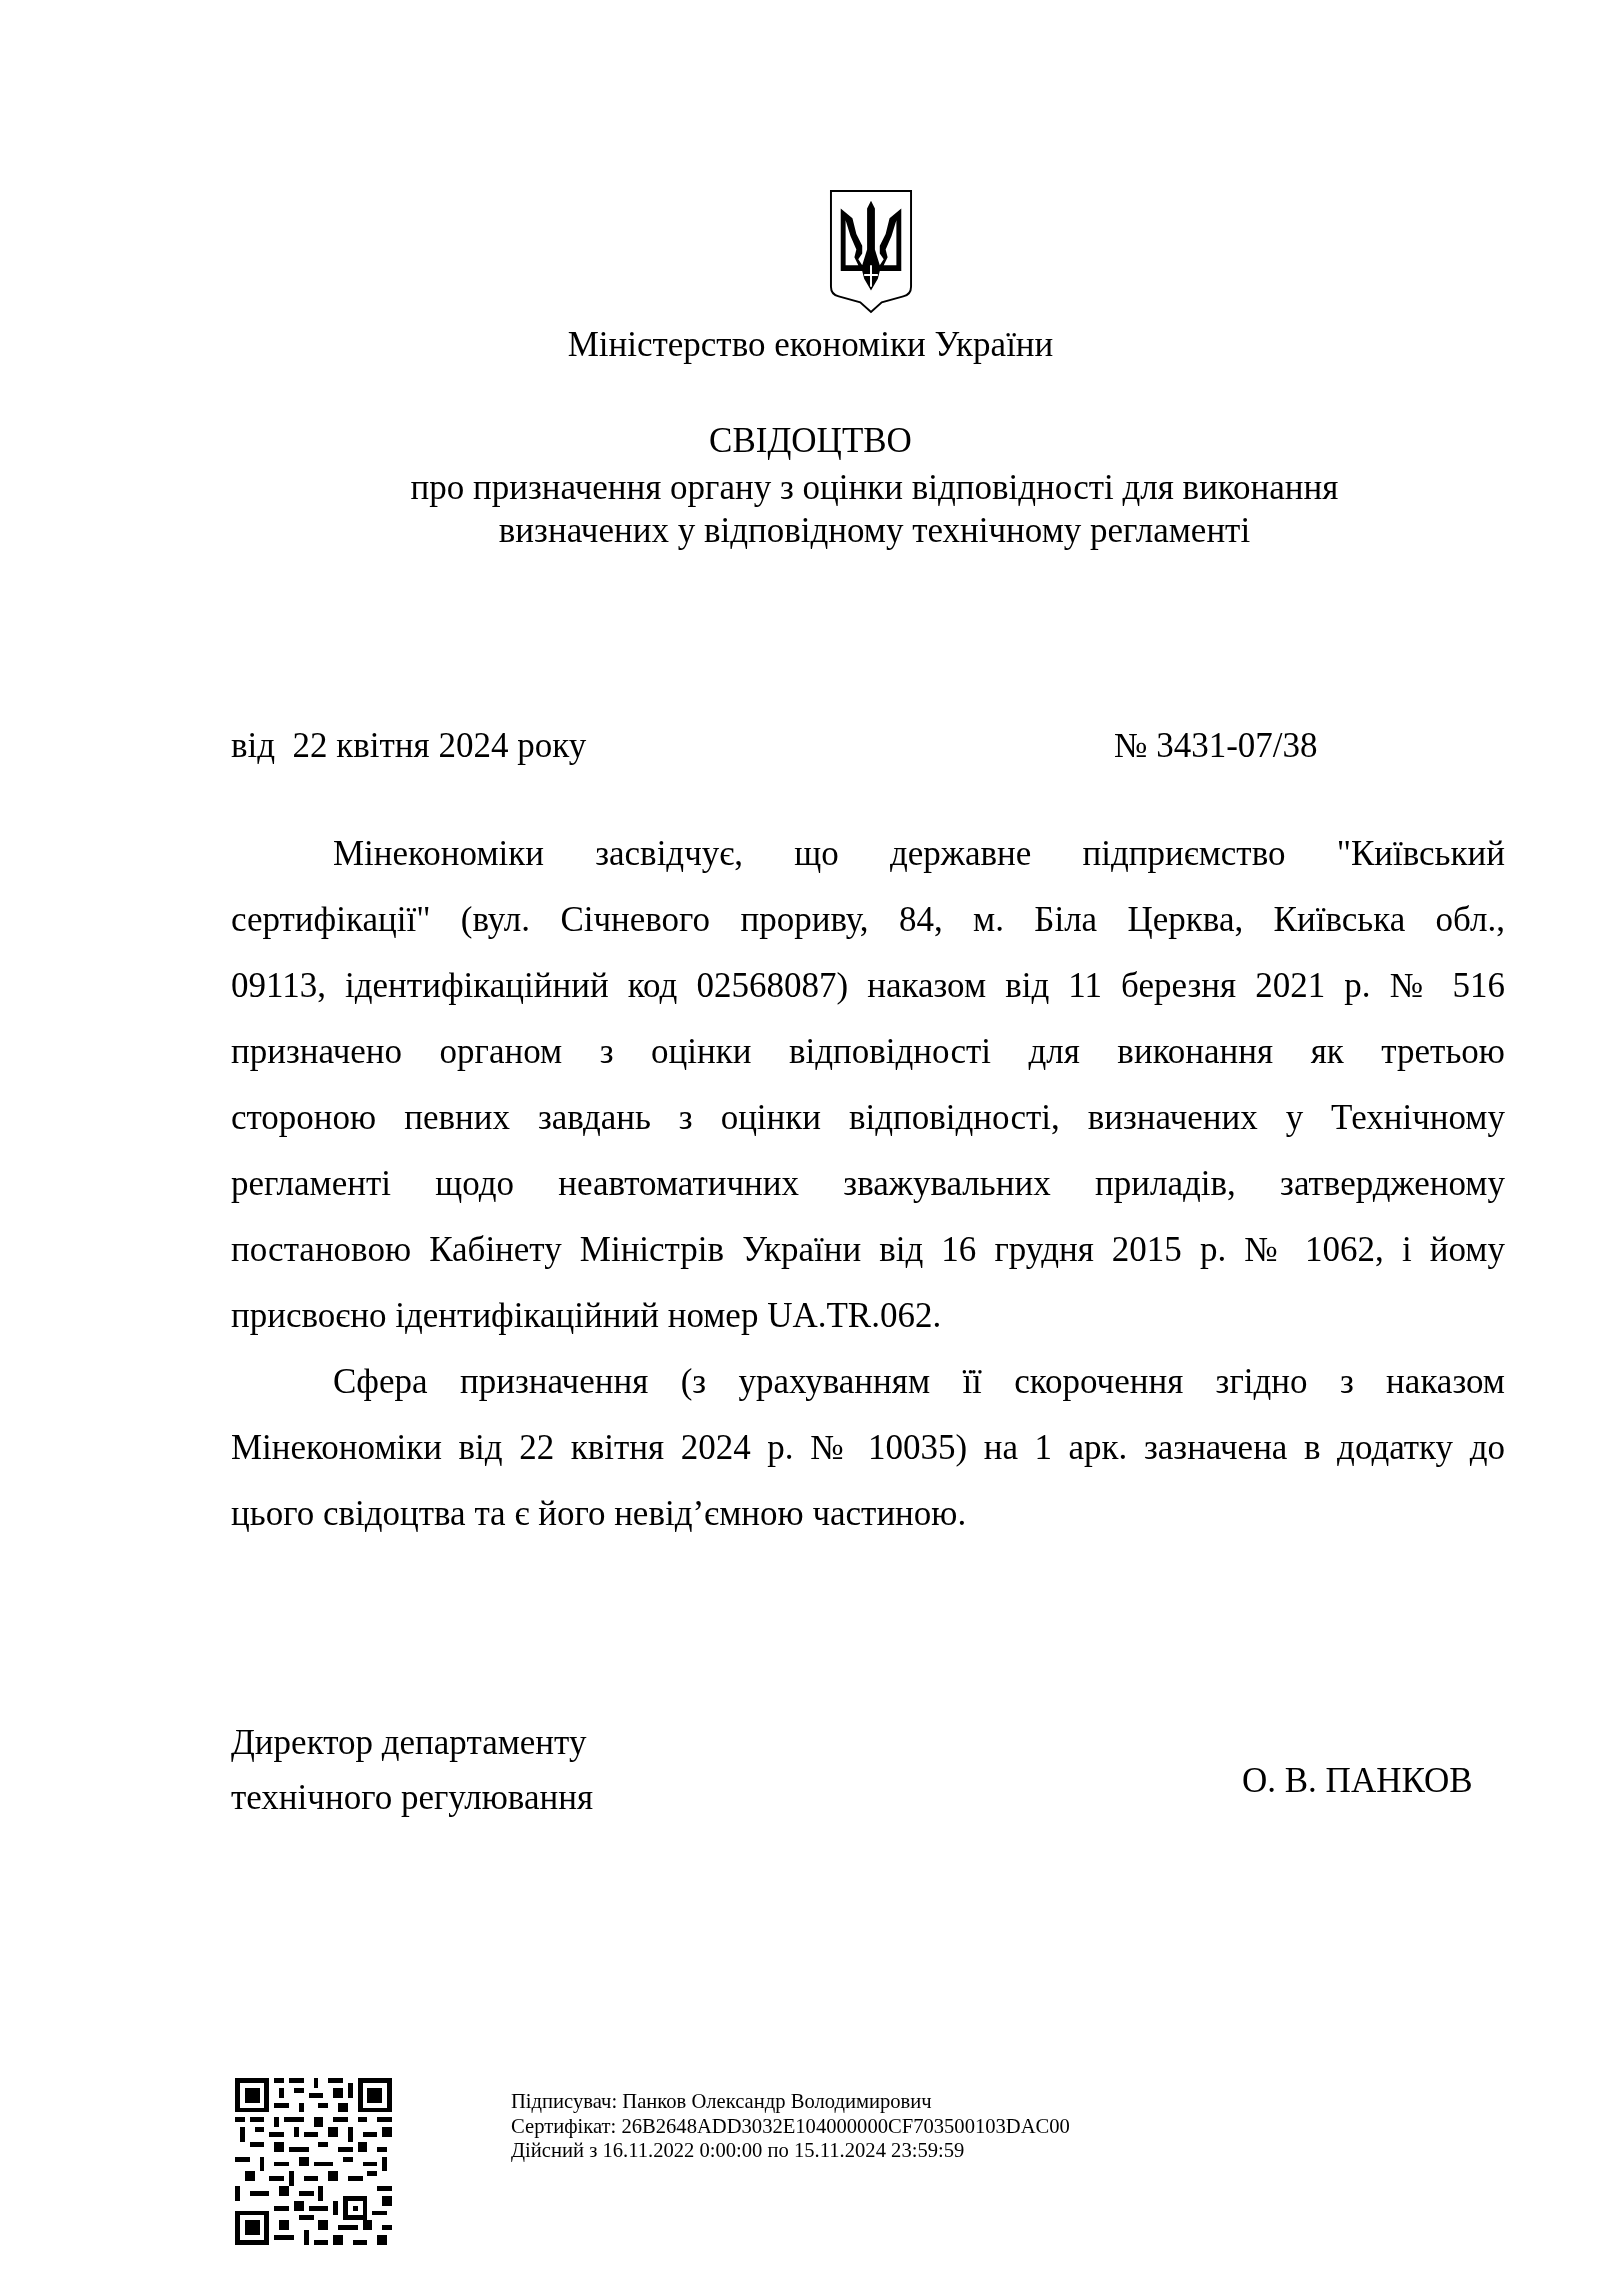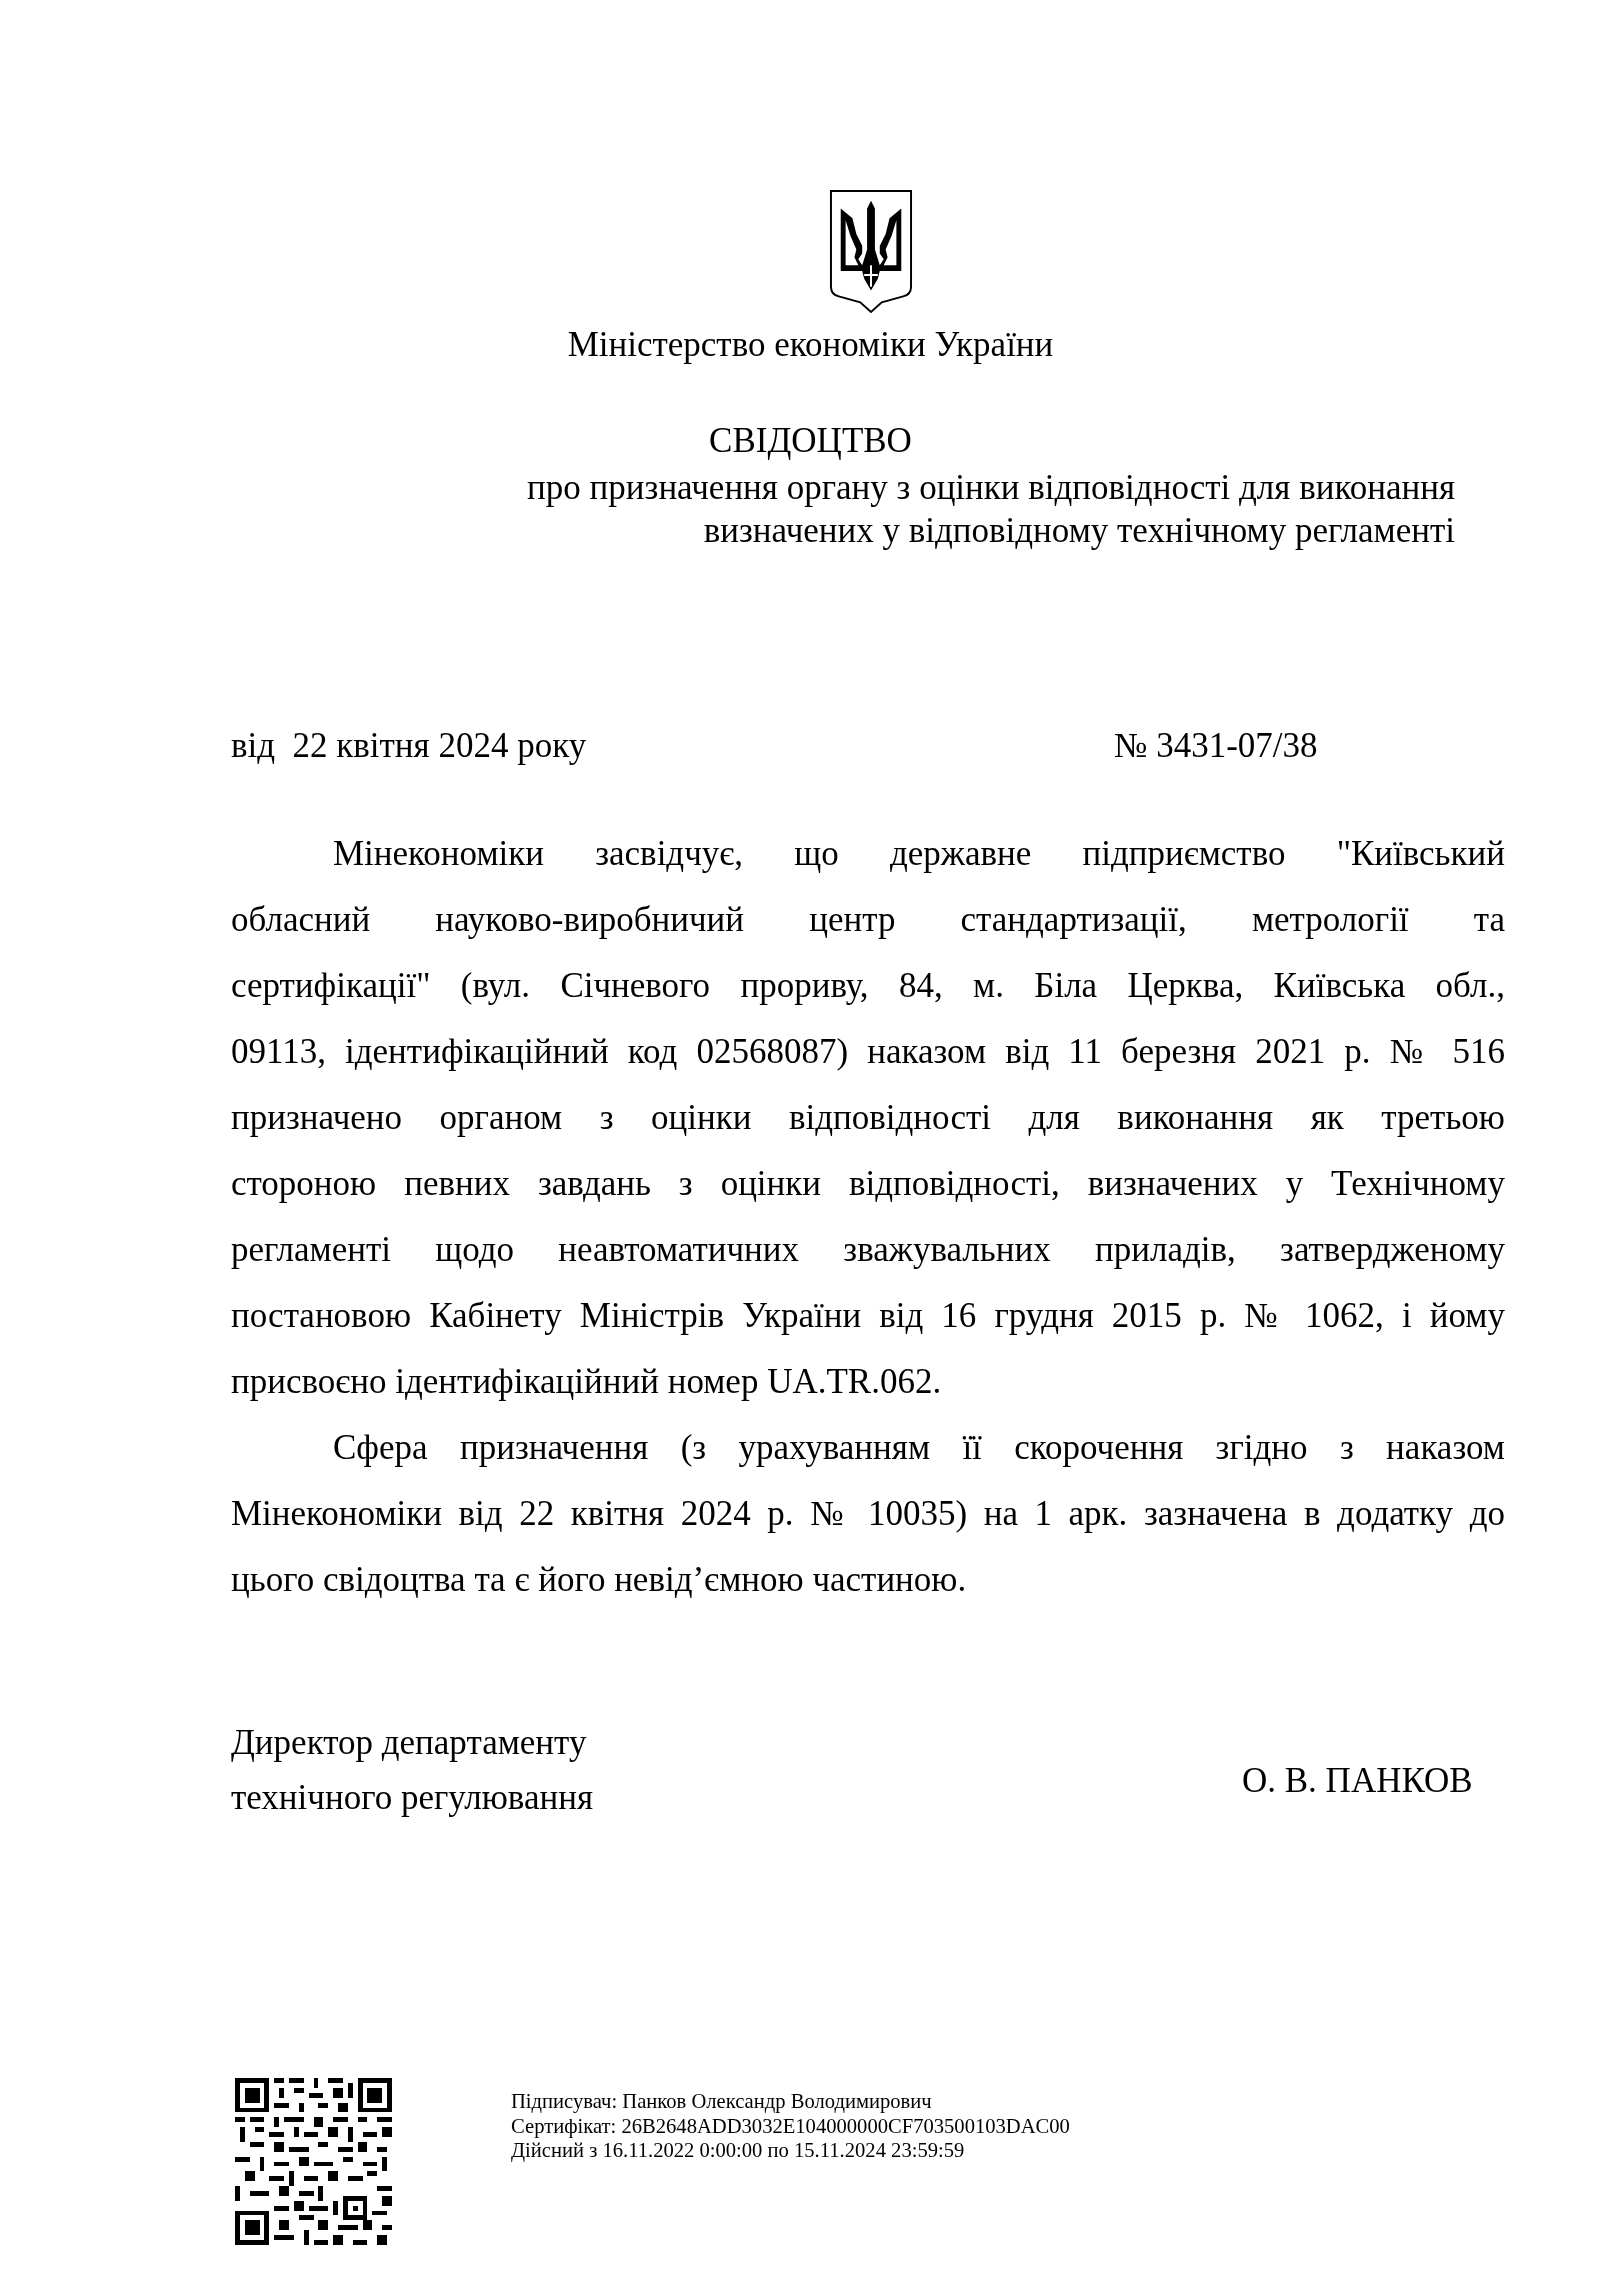--- a/index.html
+++ b/index.html
@@ -9,7 +9,7 @@
     .emblem { left: 829px; top: 189px; width: 82px; width: 84px; height: 125px; }
     .ministry { left: 0; width: 1621px; top: 323px; text-align: center; font-size: 35px; line-height: 43px; }
     .title { left: 0; width: 1621px; top: 419px; text-align: center; font-size: 35px; line-height: 43px; }
-    .subtitle { left: 294px; width: 1161px; top: 466px; text-align: right; font-size: 35px; line-height: 43px; }
+    .subtitle { left: 294px; width: 1161px; top: 466px; text-align: center; font-size: 35px; line-height: 43px; }
     .subtitle div { white-space: nowrap; }
     .date { left: 231px; top: 724px; font-size: 35px; line-height: 43px; white-space: pre; }
     .number { left: 1114px; top: 724px; font-size: 35px; line-height: 43px; }

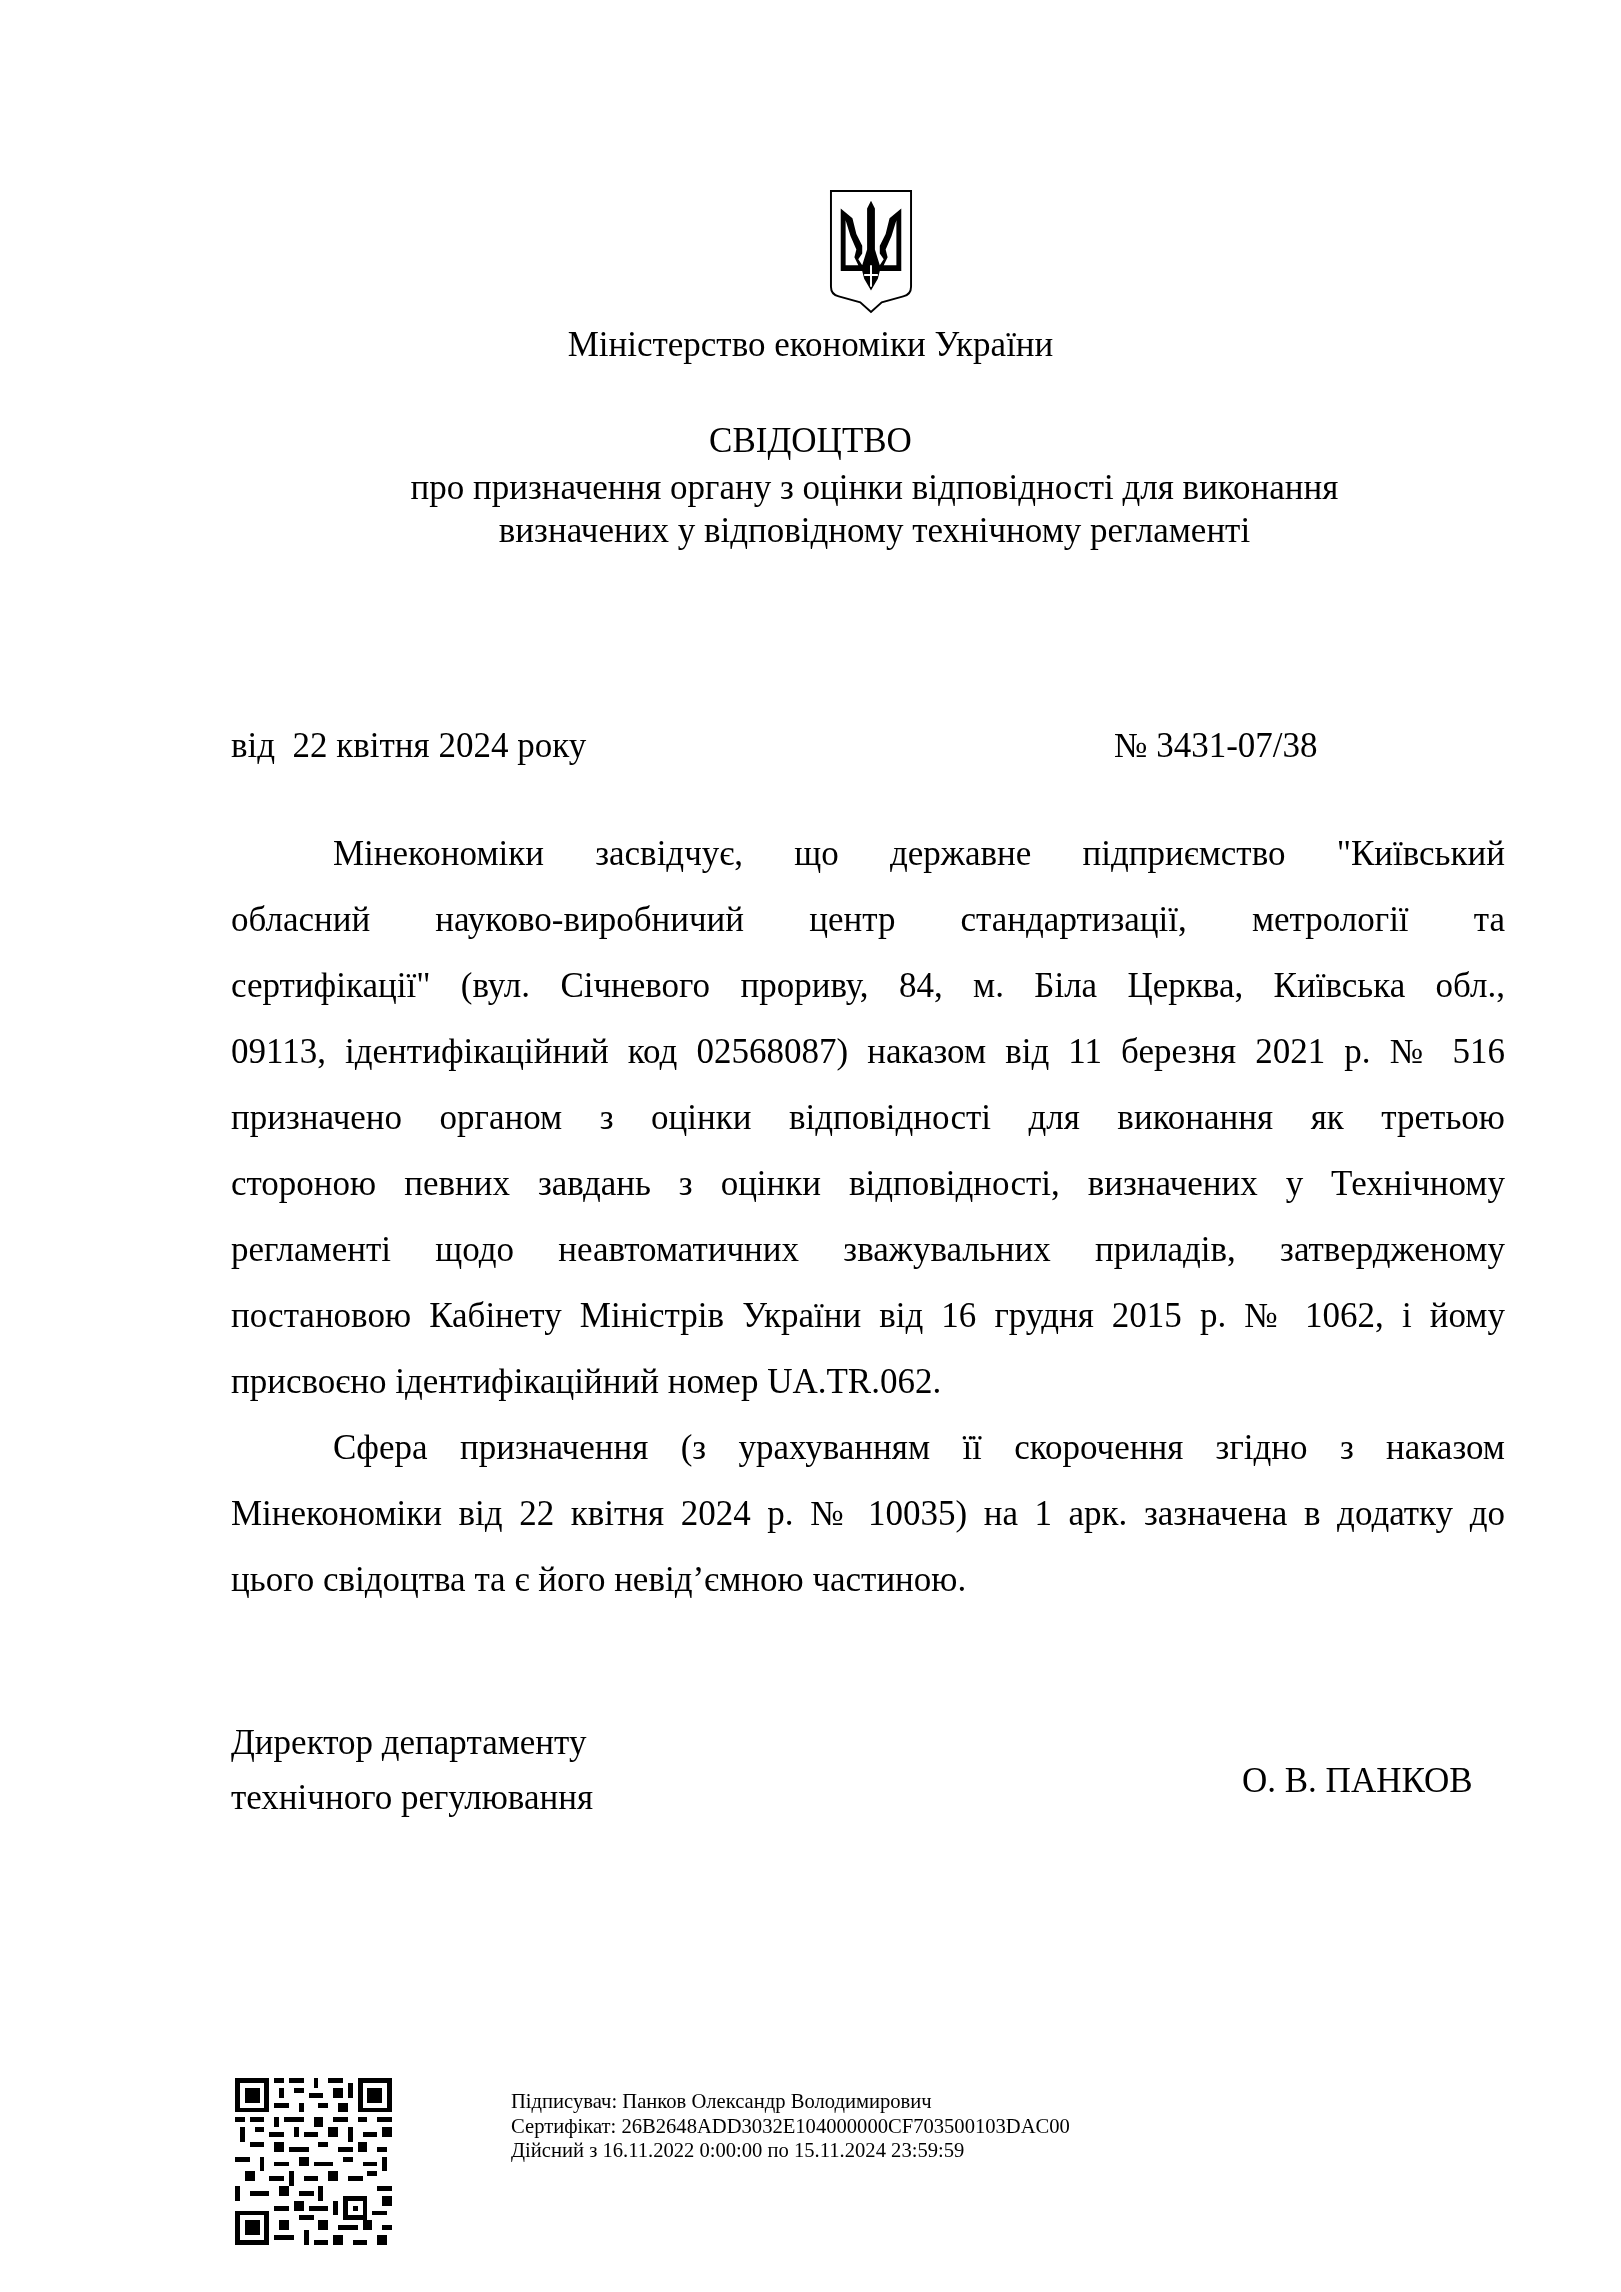--- a/index.html
+++ b/index.html
@@ -50,7 +50,6 @@
 <div class="abs body-text">
   <div>
     <span class="line indent">Мінекономіки засвідчує, що державне підприємство "Київський</span>
-    <span class="line">обласний науково-виробничий центр стандартизації, метрології та</span>
     <span class="line">сертифікації" (вул. Січневого прориву, 84, м. Біла Церква, Київська обл.,</span>
     <span class="line">09113, ідентифікаційний код 02568087) наказом від 11 березня 2021 р. № 516</span>
     <span class="line">призначено органом з оцінки відповідності для виконання як третьою</span>

